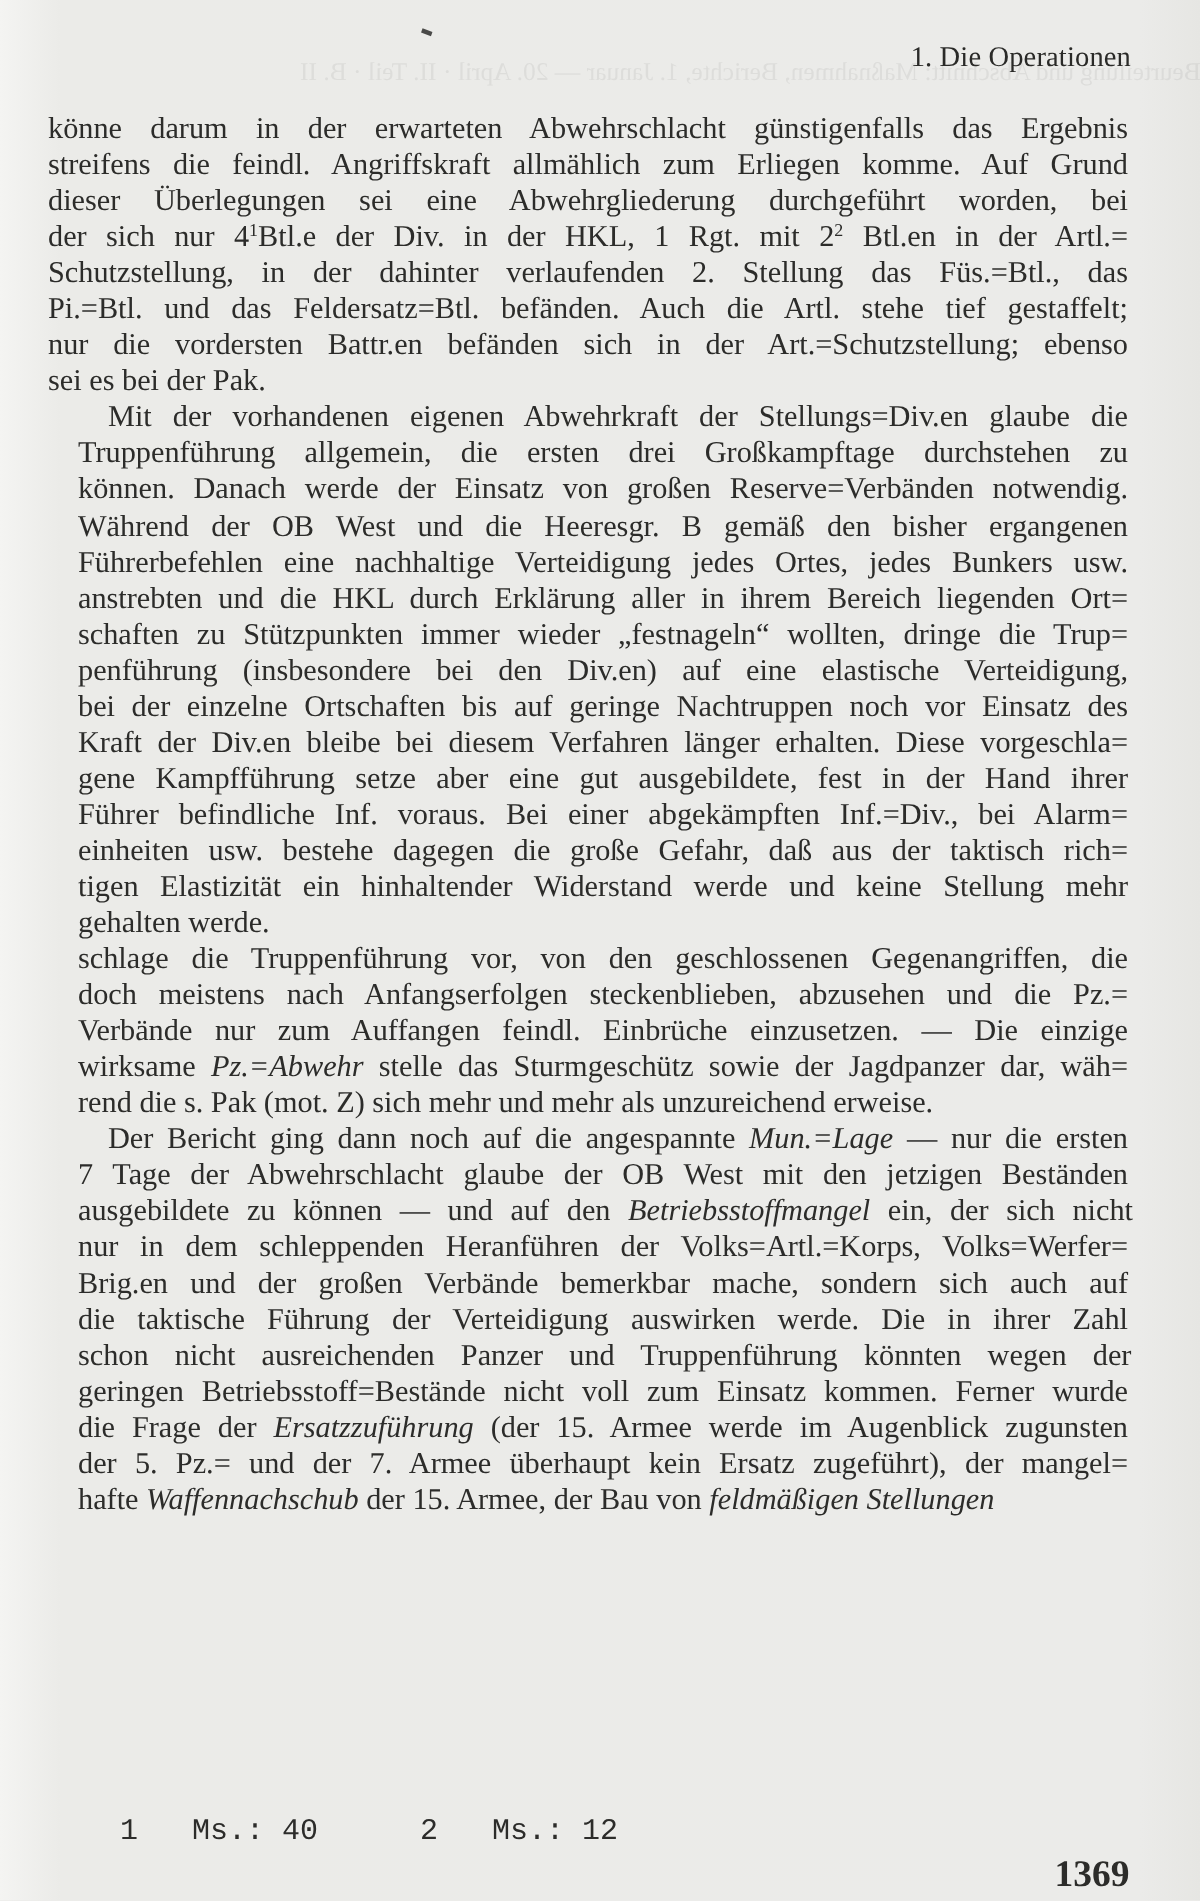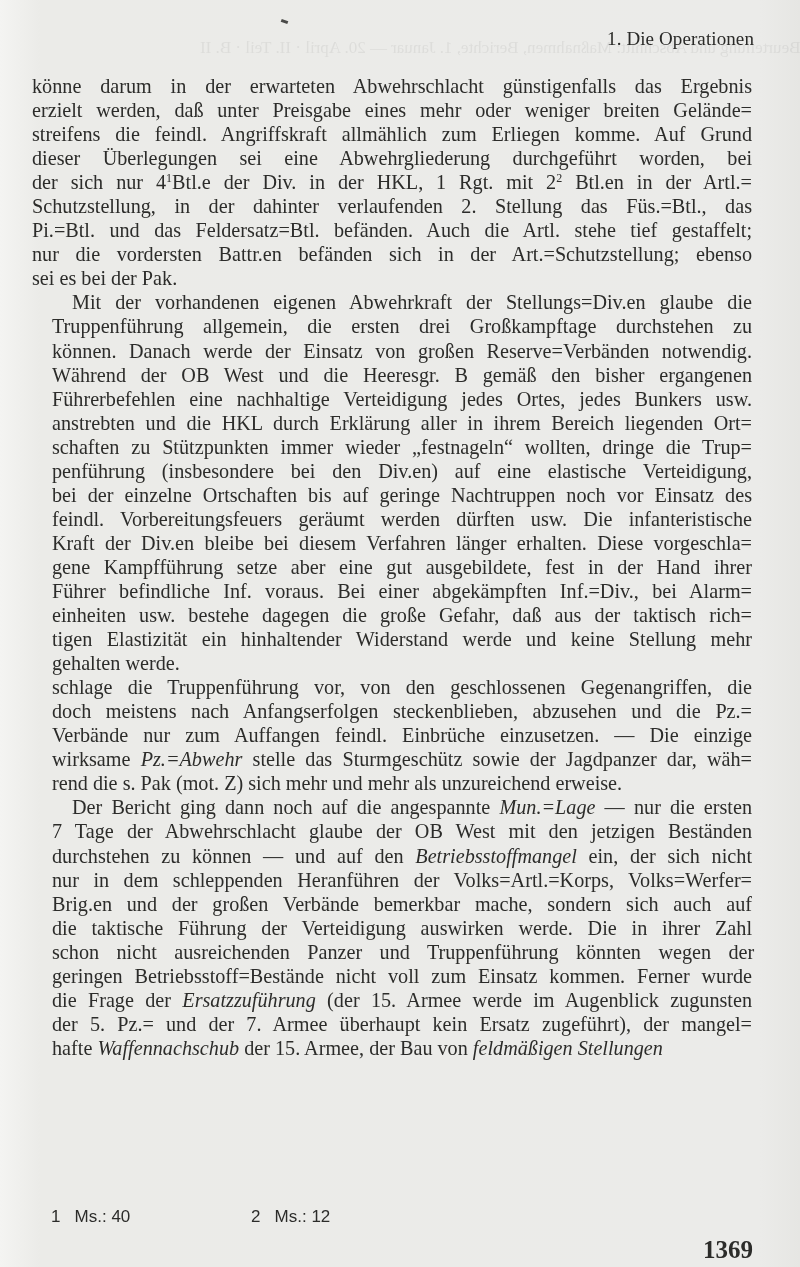--- a/index.html
+++ b/index.html
@@ -107,7 +107,6 @@
   <div class="body-text" id="body-text">
       <div class="para">
         <span class="line" style="display: block; width: auto; word-spacing: 13.8047px;"><span>könne darum in der erwarteten Abwehrschlacht günstigenfalls das Ergebnis</span></span>
-        <span class="line" style="display: block; width: auto; word-spacing: 8.7px;"><span>erzielt werden, daß unter Preisgabe eines mehr oder weniger breiten Gelände=</span></span>
         <span class="line" style="display: block; width: auto; word-spacing: 9.83854px;"><span>streifens die feindl. Angriffskraft allmählich zum Erliegen komme. Auf Grund</span></span>
         <span class="line" style="display: block; width: auto; word-spacing: 17.3817px;"><span>dieser Überlegungen sei eine Abwehrgliederung durchgeführt worden, bei</span></span>
         <span class="line" style="display: block; width: auto; word-spacing: 7.875px;"><span>der sich nur 4</span><sup>1</sup><span>Btl.e der Div. in der HKL, 1 Rgt. mit 2</span><sup>2</sup><span> Btl.en in der Artl.=</span></span>

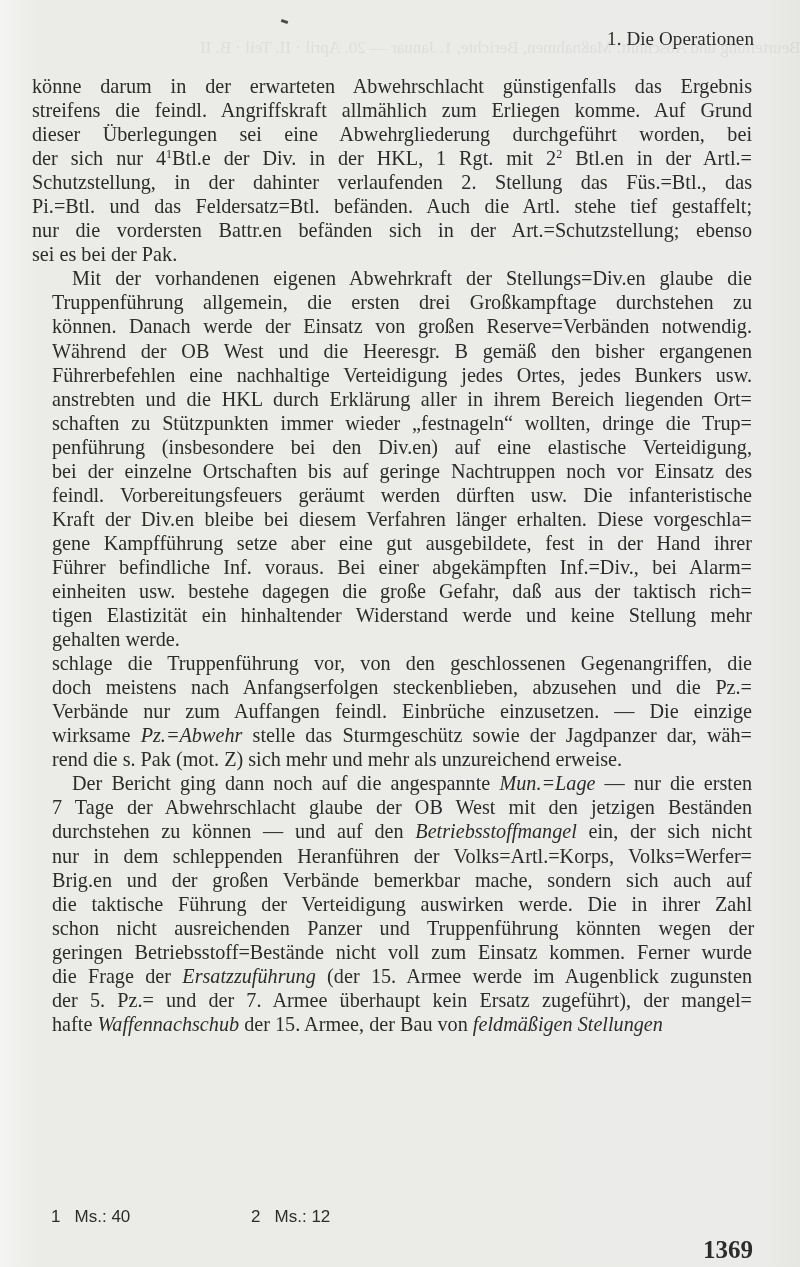--- a/index.html
+++ b/index.html
@@ -125,7 +125,6 @@
         <span class="line" style="display: block; width: auto; word-spacing: 6.87153px;"><span>schaften zu Stützpunkten immer wieder „festnageln“ wollten, dringe die Trup=</span></span>
         <span class="line" style="display: block; width: auto; word-spacing: 11.75px;"><span>penführung (insbesondere bei den Div.en) auf eine elastische Verteidigung,</span></span>
         <span class="line" style="display: block; width: auto; word-spacing: 6.00142px;"><span>bei der einzelne Ortschaften bis auf geringe Nachtruppen noch vor Einsatz des</span></span>
-        <span class="line" style="display: block; width: auto; word-spacing: 11.1585px;"><span>feindl. Vorbereitungsfeuers geräumt werden dürften usw. Die infanteristische</span></span>
         <span class="line" style="display: block; width: auto; word-spacing: 5.27813px;"><span>Kraft der Div.en bleibe bei diesem Verfahren länger erhalten. Diese vorgeschla=</span></span>
         <span class="line" style="display: block; width: auto; word-spacing: 8.53267px;"><span>gene Kampfführung setze aber eine gut ausgebildete, fest in der Hand ihrer</span></span>
         <span class="line" style="display: block; width: auto; word-spacing: 8.24826px;"><span>Führer befindliche Inf. voraus. Bei einer abgekämpften Inf.=Div., bei Alarm=</span></span>

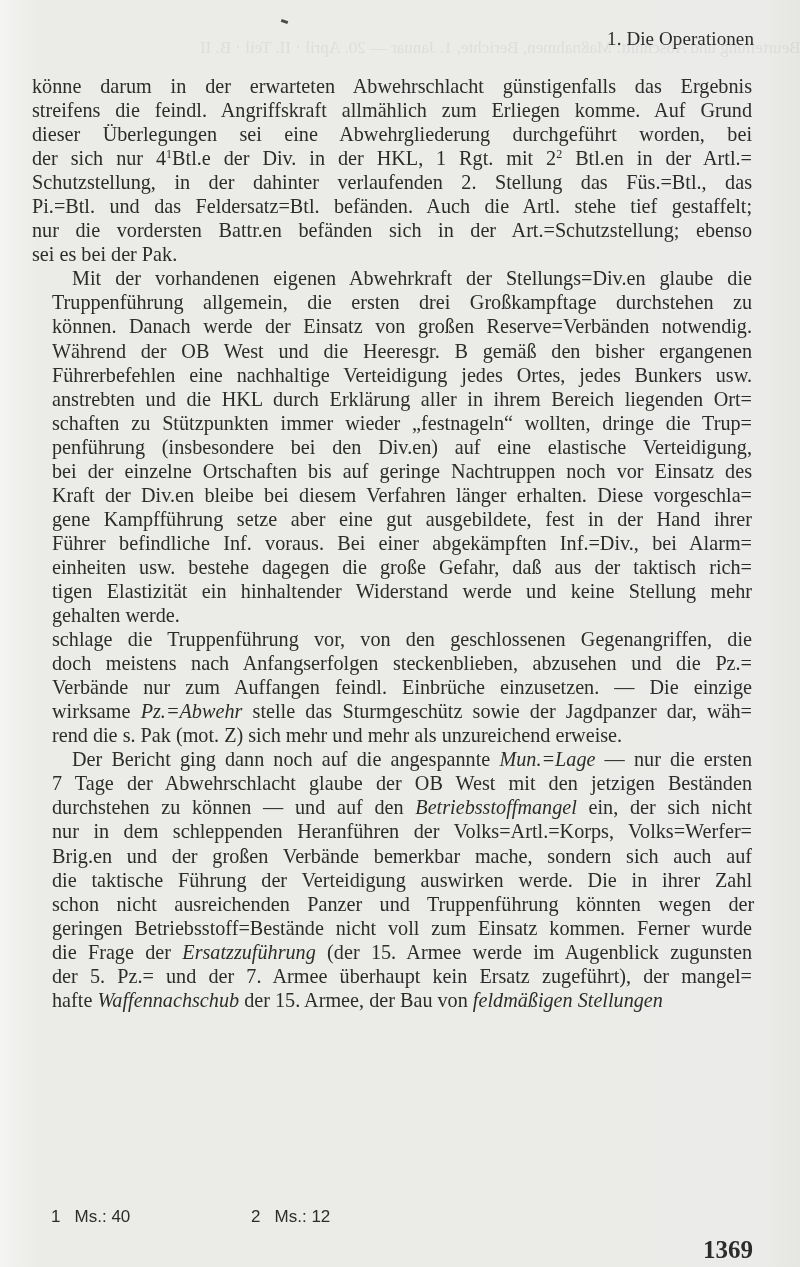--- a/index.html
+++ b/index.html
@@ -142,7 +142,7 @@
       <div class="para indent">
         <span class="line" style="padding-left: 20px; display: block; width: auto; word-spacing: 4.09375px;"><span>Der Bericht ging dann noch auf die angespannte </span><span class="it">Mun.=Lage</span><span> — nur die ersten</span></span>
         <span class="line" style="display: block; width: auto; word-spacing: 8.07244px;"><span>7 Tage der Abwehrschlacht glaube der OB West mit den jetzigen Beständen</span></span>
-        <span class="line" style="display: block; width: auto; word-spacing: 6.65483px;"><span>durchstehen zu können — und auf den </span><span class="it">Betriebsstoffmangel</span><span> ein, der sich nicht</span></span>
+        <span class="line" style="display: block; width: auto; word-spacing: 6.65483px;"><span>ausgebildete zu können — und auf den </span><span class="it">Betriebsstoffmangel</span><span> ein, der sich nicht</span></span>
         <span class="line" style="display: block; width: auto; word-spacing: 9.44196px;"><span>nur in dem schleppenden Heranführen der Volks=Artl.=Korps, Volks=Werfer=</span></span>
         <span class="line" style="display: block; width: auto; word-spacing: 9.72031px;"><span>Brig.en und der großen Verbände bemerkbar mache, sondern sich auch auf</span></span>
         <span class="line" style="display: block; width: auto; word-spacing: 9.77187px;"><span>die taktische Führung der Verteidigung auswirken werde. Die in ihrer Zahl</span></span>

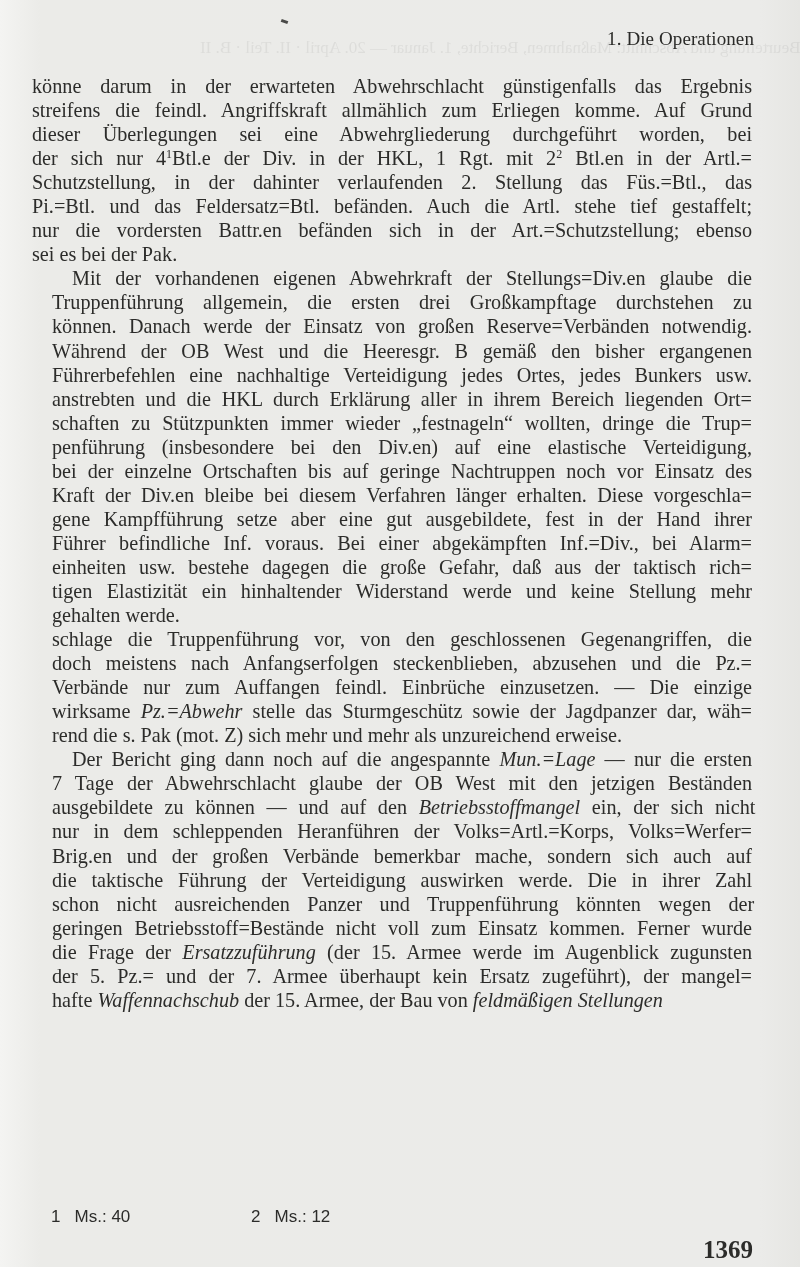--- a/index.html
+++ b/index.html
@@ -70,8 +70,8 @@
       position: absolute;
       left: 32px;
       top: 1187px;
-      font-family: Liberation Sans, sans-serif;
-      font-size: 17px;
+      font-family: Liberation Mono, monospace;
+      font-size: 20px;
       color: #2c2c2a;
       white-space: pre;
     }

